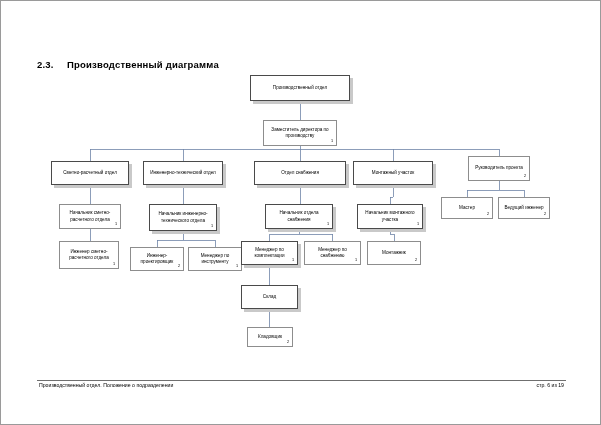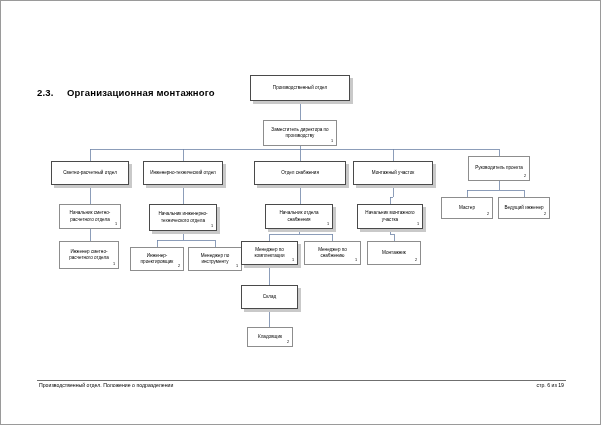--- a/index.html
+++ b/index.html
@@ -9,7 +9,7 @@
         border:1px solid #9a9a9a;background:#ffffff;}
 
   #title{position:absolute;left:36px;top:58px;font-size:9.5px;font-weight:bold;color:#000;letter-spacing:.2px;white-space:nowrap;}
-  #title .num{display:inline-block;width:30px;margin-top:28px;}
+  #title .num{display:inline-block;width:30px;}
 
   
   #chart{position:absolute;left:0;top:0;width:601px;height:425px;}

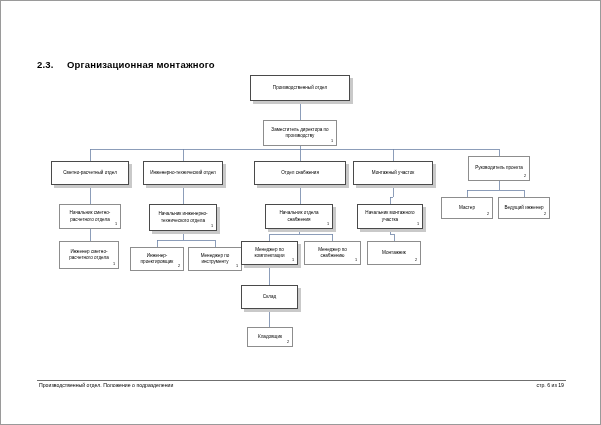--- a/index.html
+++ b/index.html
@@ -35,7 +35,7 @@
 <div id="page">
 
   <div id="title">
-    <span class="num">2.3.</span><span>Организационная монтажного</span>
+    <span class="num">2.3.</span><span>Производственный диаграмма</span>
   </div>
 
   <div id="chart">

